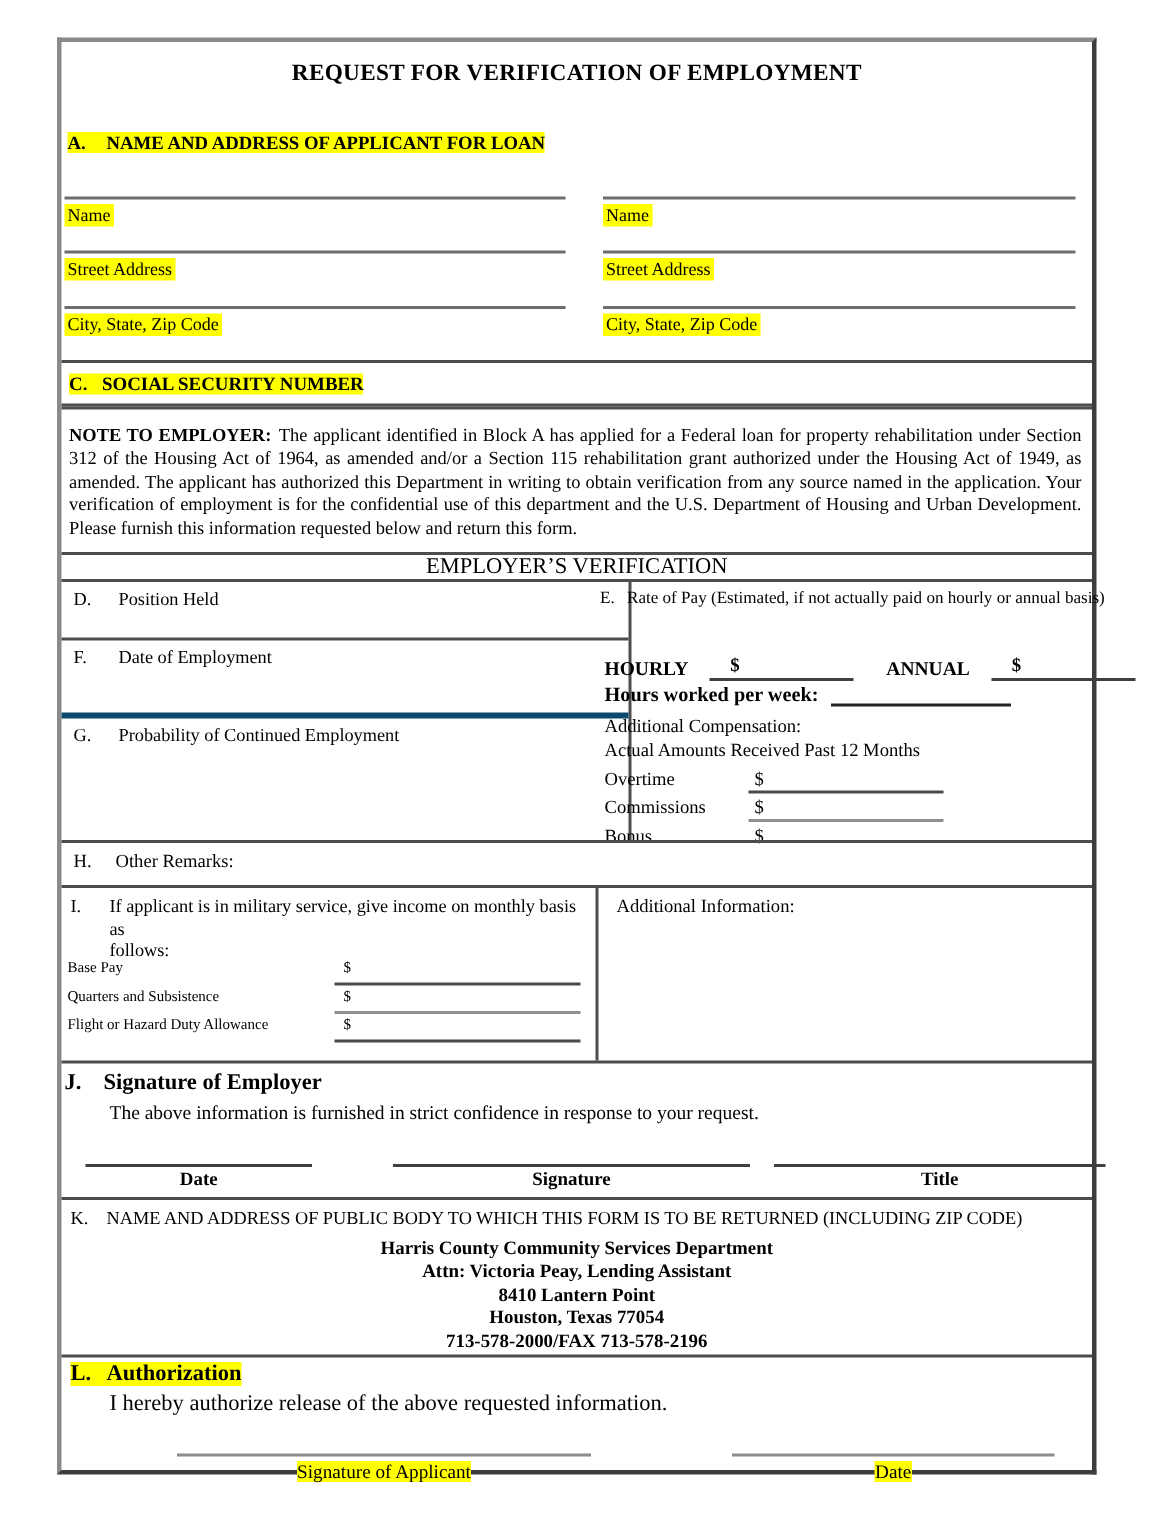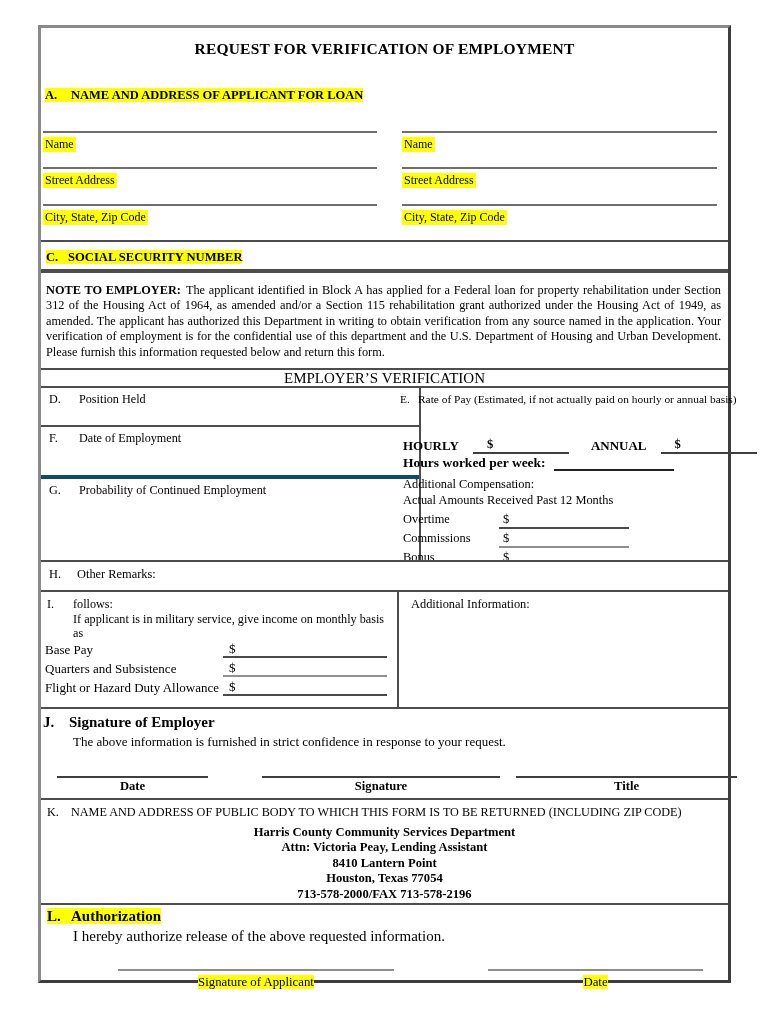--- a/index.html
+++ b/index.html
@@ -208,8 +208,8 @@
       <div class="i-intro">
         <span class="letter">I.</span>
         <span class="i-lines">
+          <div>If applicant is in military service, give income on monthly basis as</div>
           <div>follows:</div>
-          <div>If applicant is in military service, give income on monthly basis as</div>
         </span>
       </div>
       <div class="i-rows">

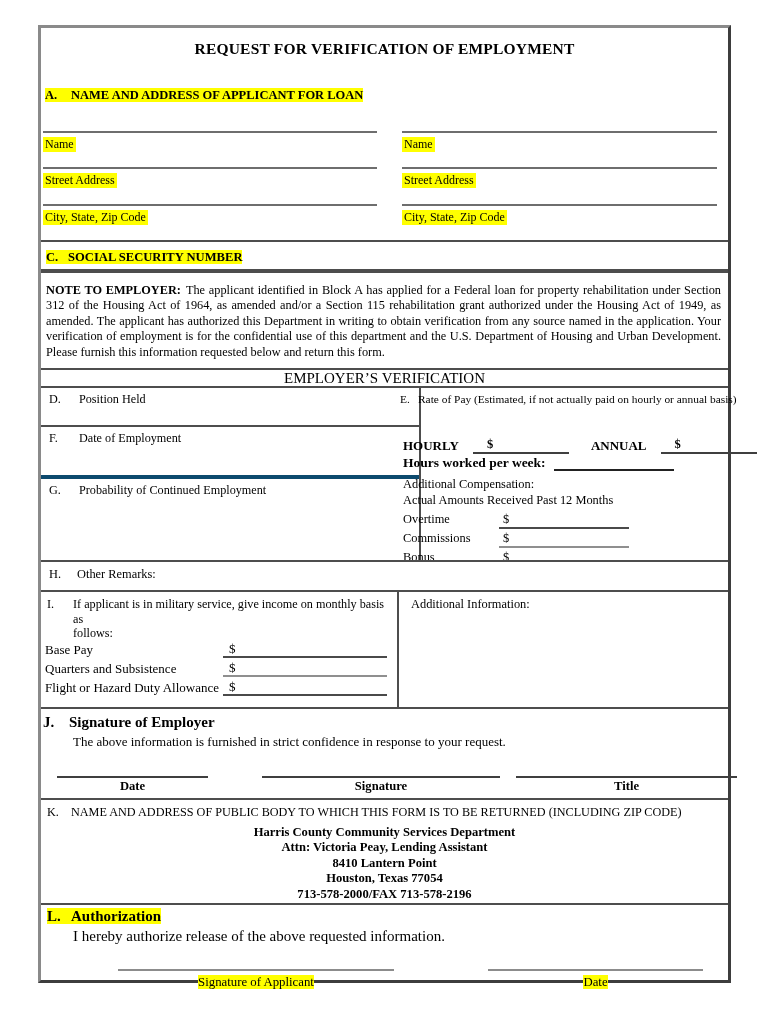--- a/index.html
+++ b/index.html
@@ -75,7 +75,7 @@
   .i-intro .letter{width:26px;flex:none;}
   .i-lines{width:320px;line-height:14.6px;}
   .i-rows{position:absolute;top:48px;left:4px;}
-  .i-row{display:flex;height:19px;font-size:13px;align-items:center;}
+  .i-row{display:flex;height:19px;font-size:10px;}
   .i-row .ilabel{width:178px;}
   .iblank{width:164px;padding-left:6px;}
   .i-right{position:absolute;left:360px;top:0;right:0;padding:5px 0 0 10px;font-size:12.4px;}

